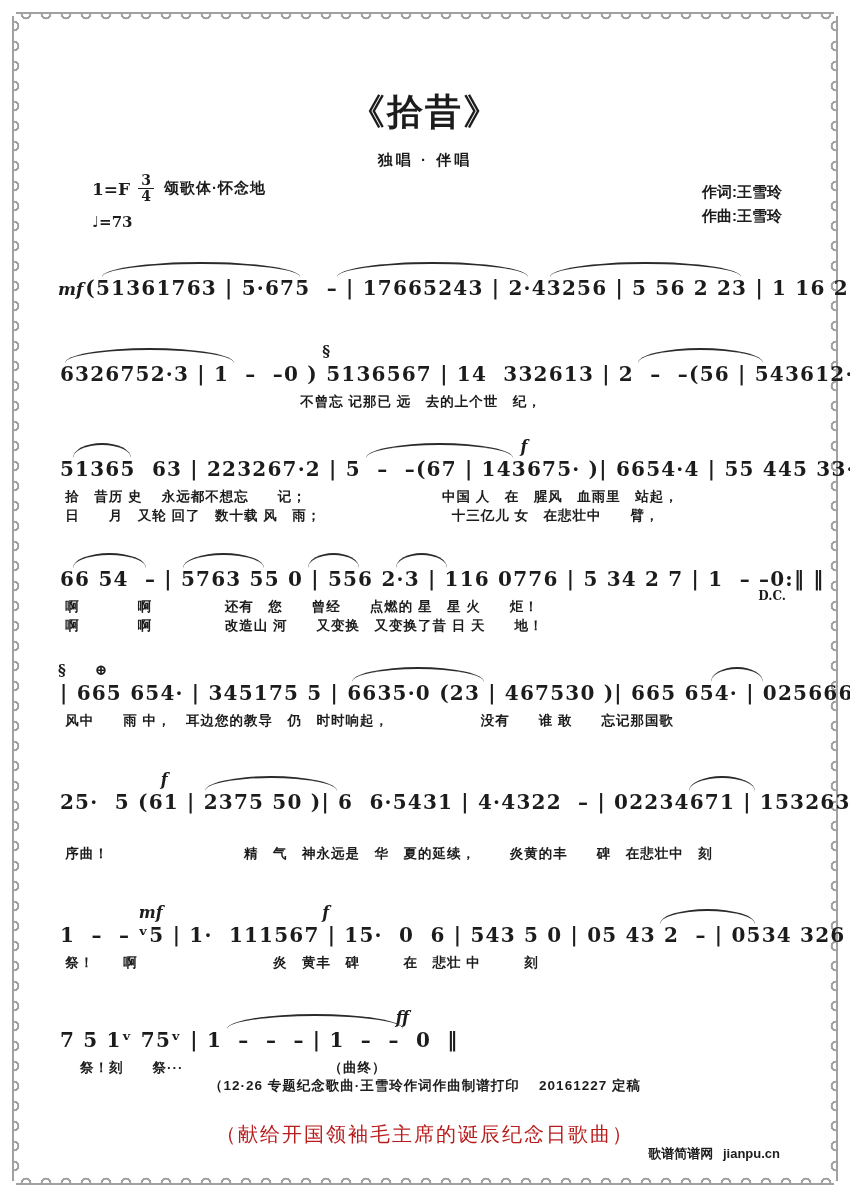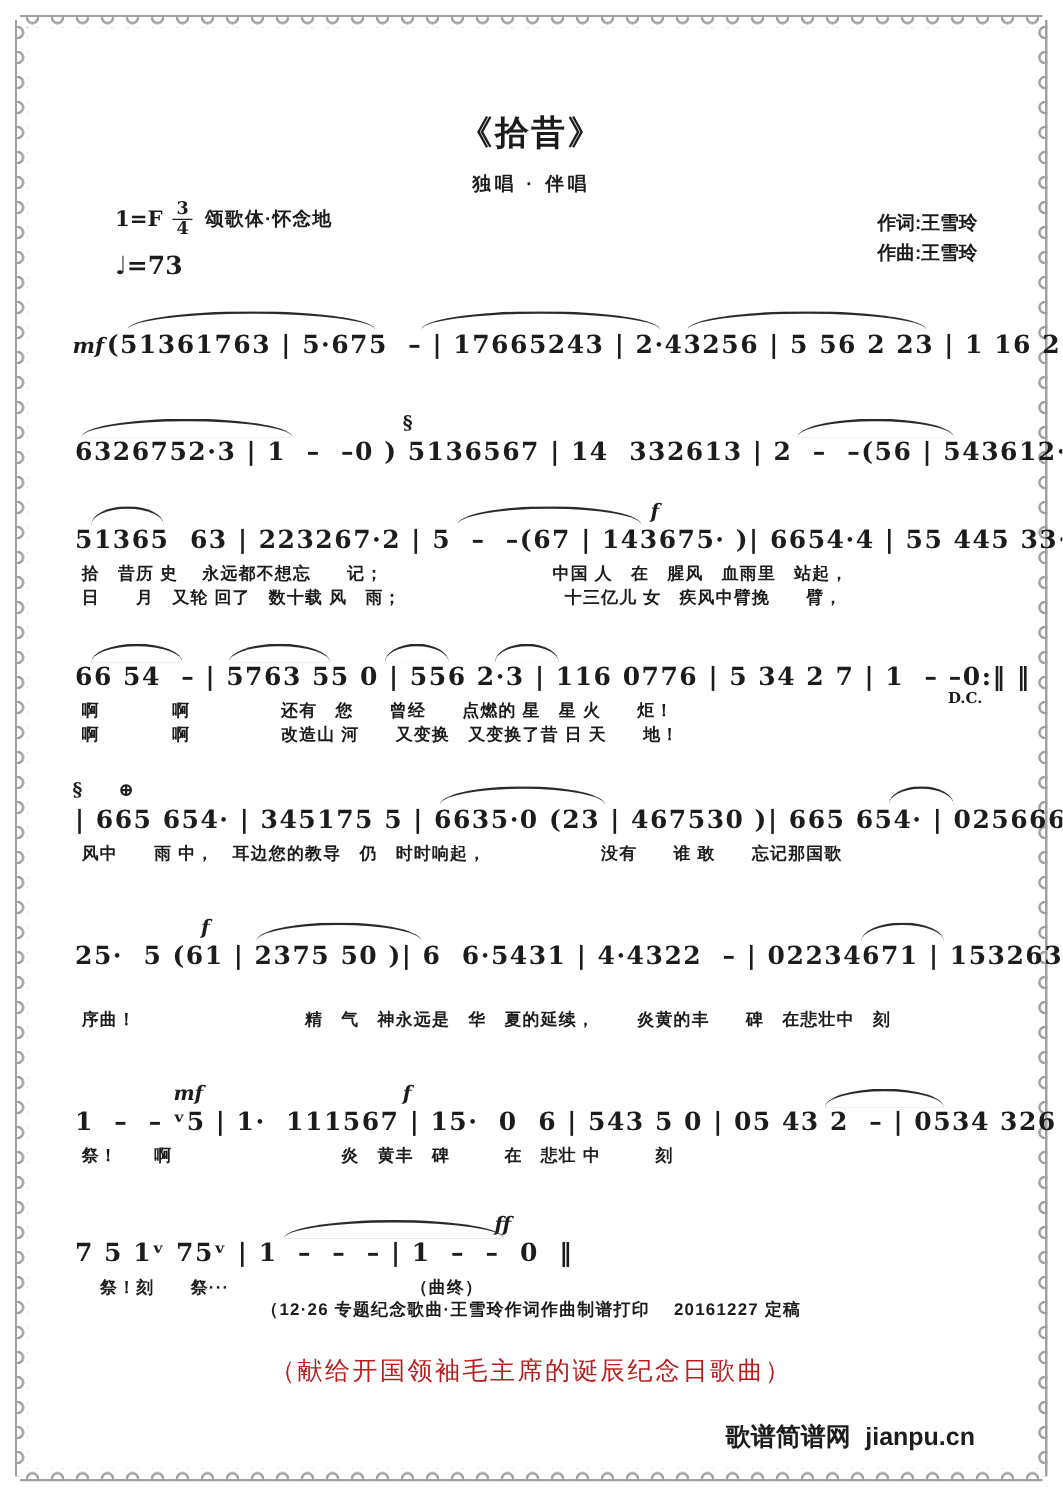--- a/index.html
+++ b/index.html
@@ -30,7 +30,7 @@
 
   .content{position:absolute;left:58px;right:58px;top:30px;bottom:30px;}
 
-  .title{margin-top:58px;text-align:center;font-size:27px;font-weight:bold;letter-spacing:2px;}
+  .title{margin-top:58px;text-align:center;font-size:36px;font-weight:bold;letter-spacing:2px;}
   .subtitle{margin-top:14px;text-align:center;font-size:15px;font-weight:bold;letter-spacing:3px;}
 
   .head-row{position:relative;height:70px;margin-top:2px;}

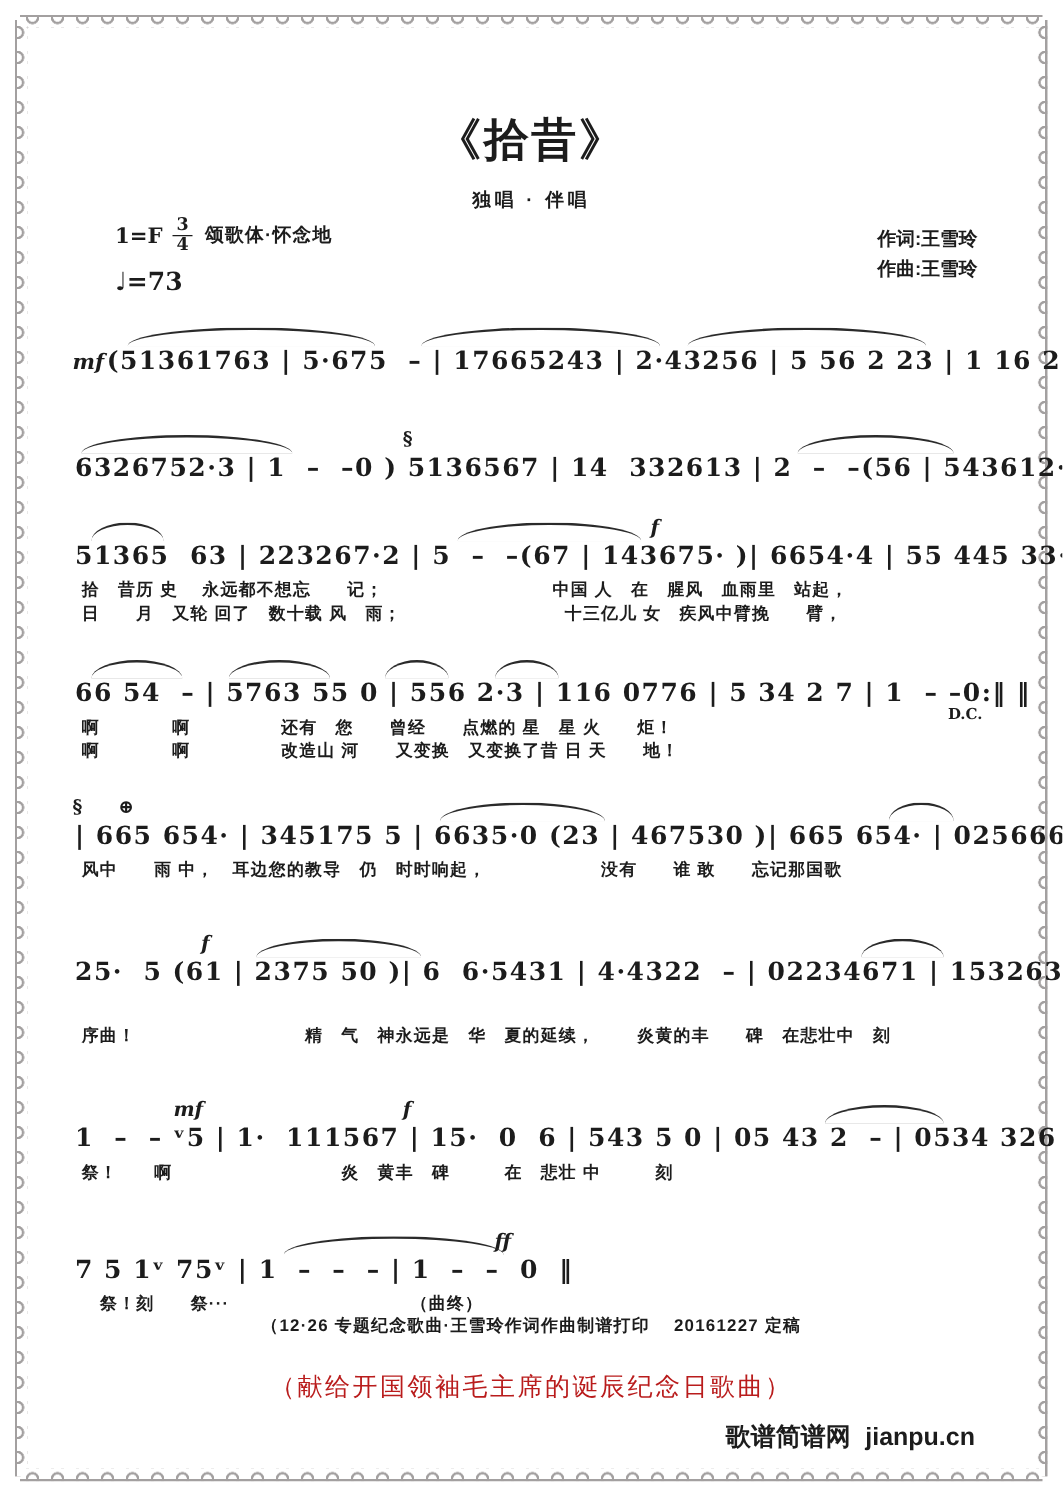--- a/index.html
+++ b/index.html
@@ -41,7 +41,7 @@
   .frac .num{border-bottom:1.5px solid #1c1c1c;padding:0 3px 1px;}
   .frac .den{padding-top:1px;}
   .styletext{font-family:"Liberation Sans",sans-serif;font-size:15px;font-weight:bold;letter-spacing:1px;}
-  .tempo{margin-top:10px;font-size:20px;font-weight:bold;}
+  .tempo{margin-top:10px;font-size:15px;font-weight:bold;}
   .credits{position:absolute;right:10px;top:8px;text-align:left;font-size:15px;font-weight:bold;line-height:24px;}
 
   .systems{margin-top:2px;}

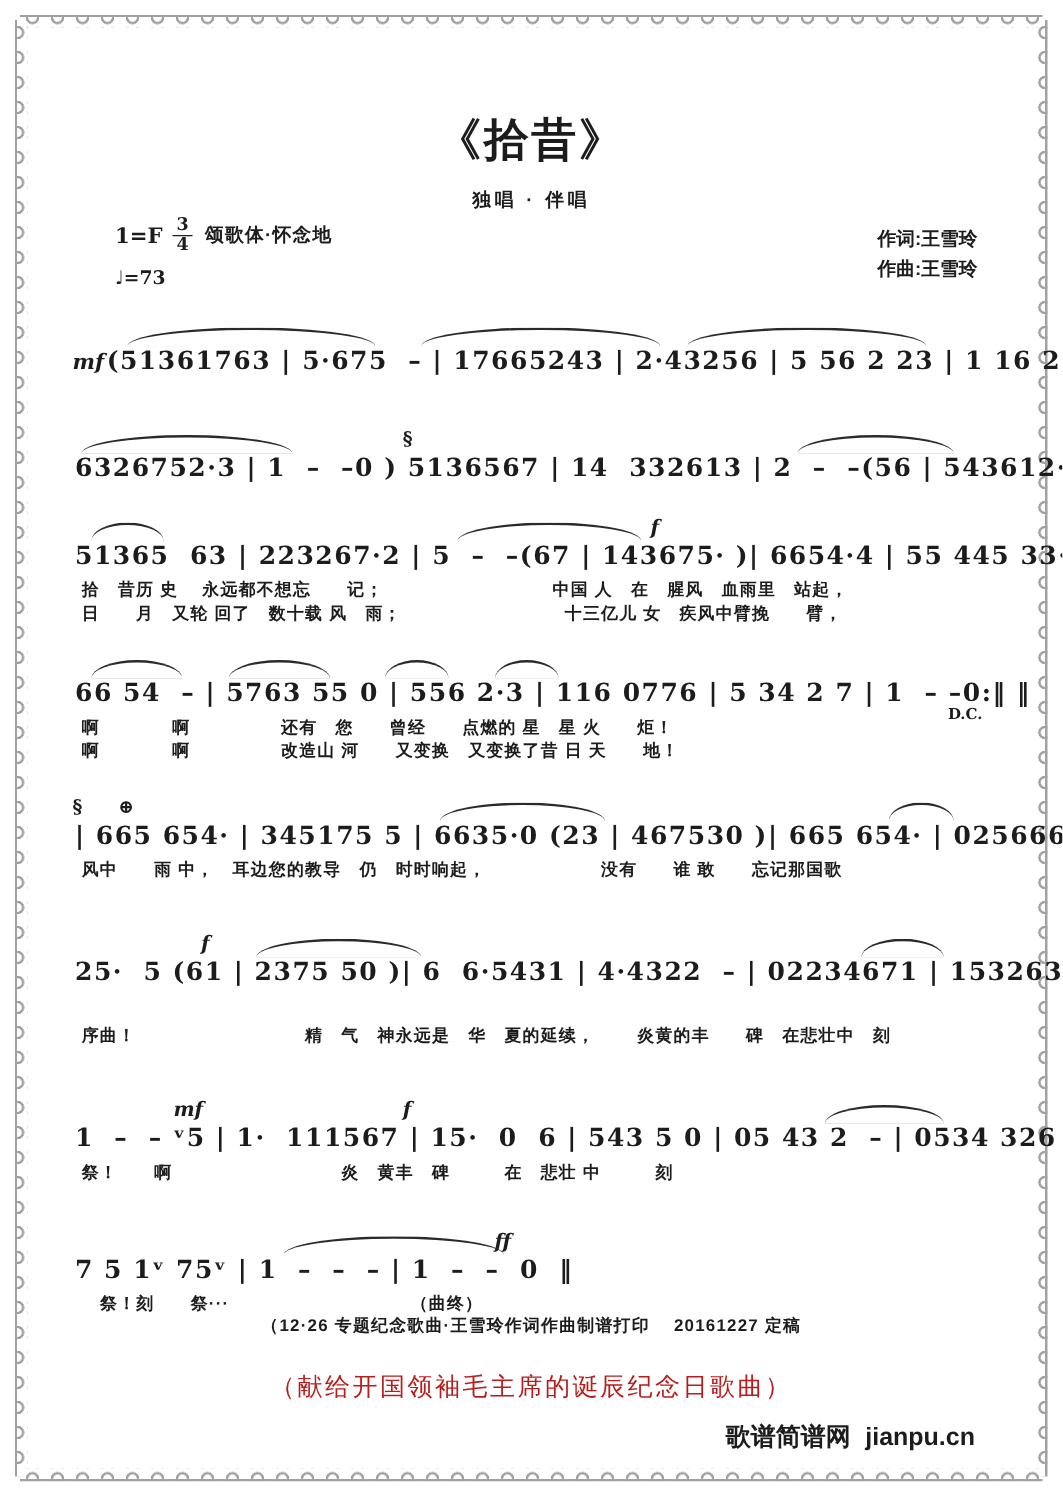--- a/index.html
+++ b/index.html
@@ -124,6 +124,7 @@
     </div>
 
     <div class="lyrics">
+            <div class="lyric-line" style="padding-left: 33%;">不曾忘 记那已 远　去的上个世　纪，</div>
           </div>
   </div>
 

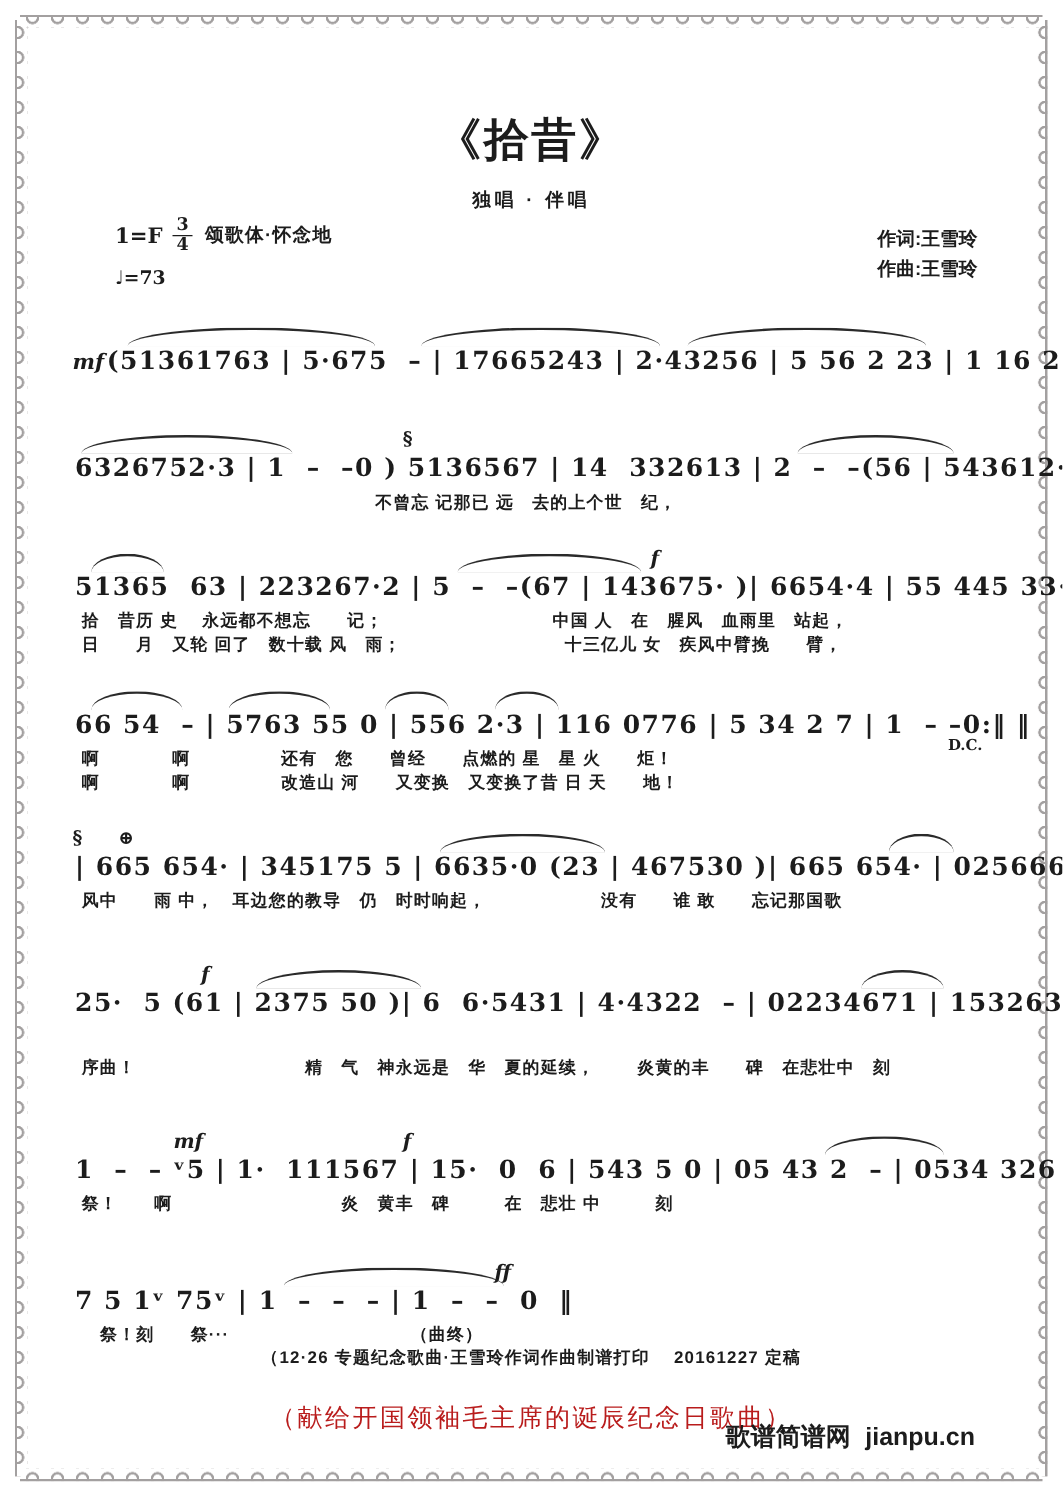--- a/index.html
+++ b/index.html
@@ -141,7 +141,7 @@
 
     <div class="lyrics">
             <div class="lyric-line" style="padding-left: 1%;">拾　昔历 史　 永远都不想忘　　记；　　　　　　　　　 中国 人　在　腥风　血雨里　站起，</div>
-            <div class="lyric-line" style="padding-left: 1%;">日　　月　又轮 回了　数十载 风　雨；　　　　　　　　　十三亿儿 女　疾风中臂挽　　臂，</div>
+            <div class="lyric-line" style="padding-left: 1%;">日　　月　又轮 回了　数十载 风　雨；　　　　　　　　　十三亿儿 女　在悲壮中　　臂，</div>
           </div>
   </div>
 

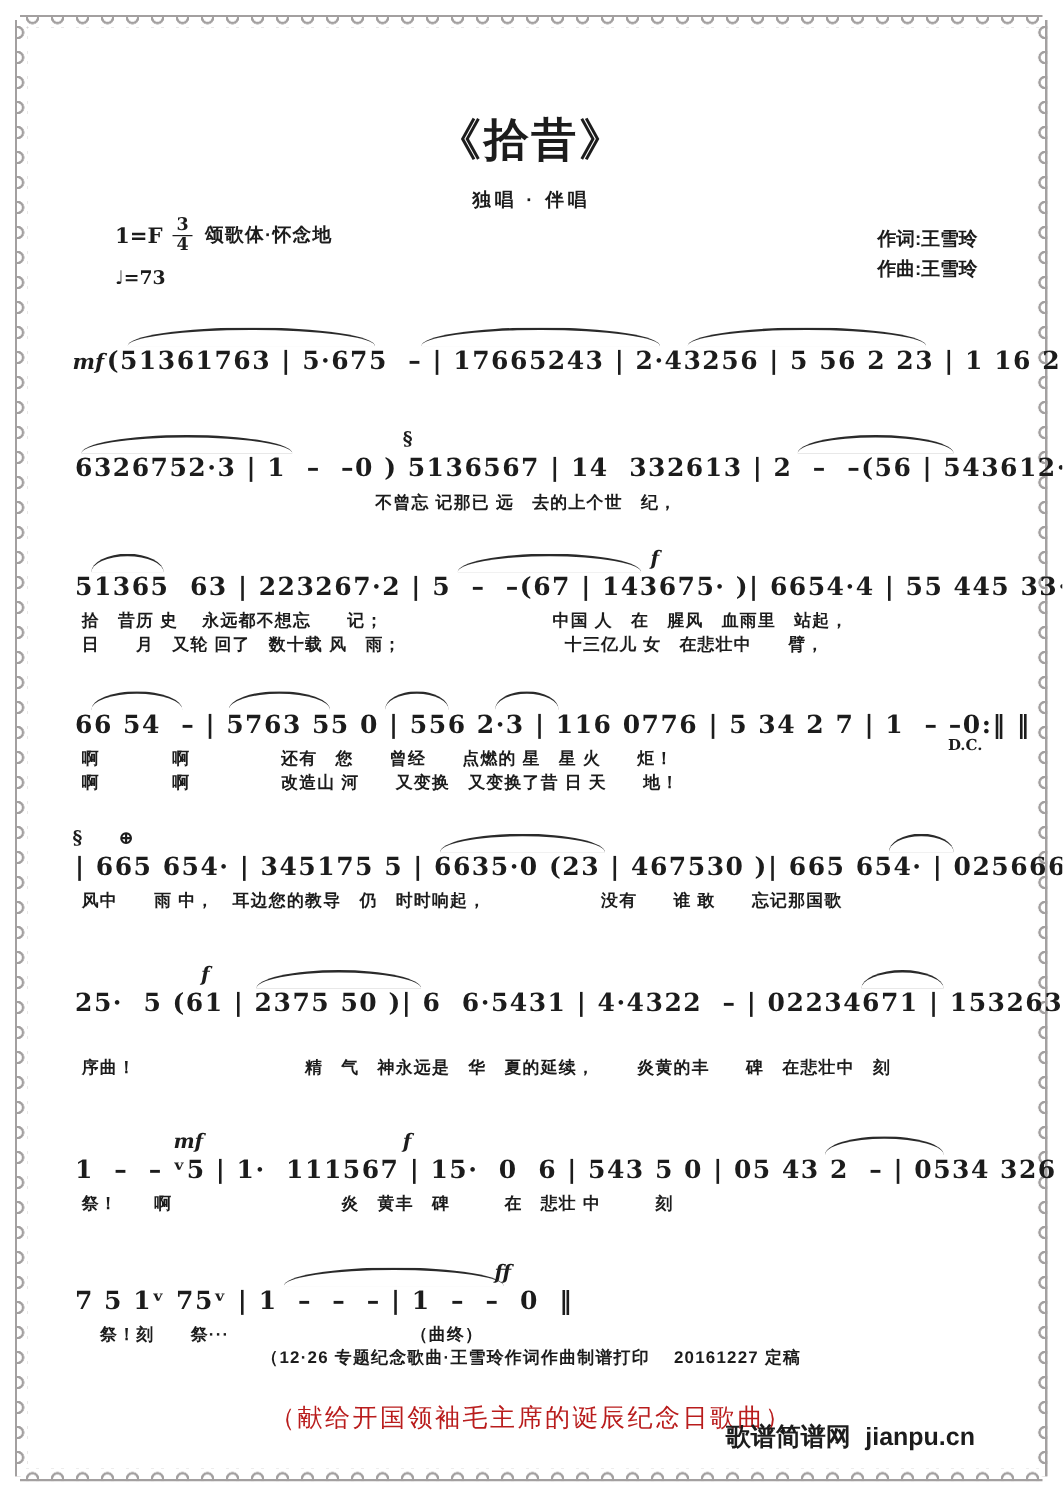--- a/index.html
+++ b/index.html
@@ -61,7 +61,7 @@
   .print-info{text-align:center;font-size:13.5px;font-weight:bold;letter-spacing:1px;}
   .dedication{margin-top:26px;text-align:center;font-size:20px;letter-spacing:2px;color:#b91c1c;
               font-family:"Liberation Serif",serif;}
-  .watermark{position:absolute;right:70px;bottom:34px;font-size:20px;font-weight:bold;}
+  .watermark{position:absolute;right:70px;bottom:34px;font-size:13px;font-weight:bold;}
   .wm-name{}
   .wm-url{margin-left:6px;}
 </style>

